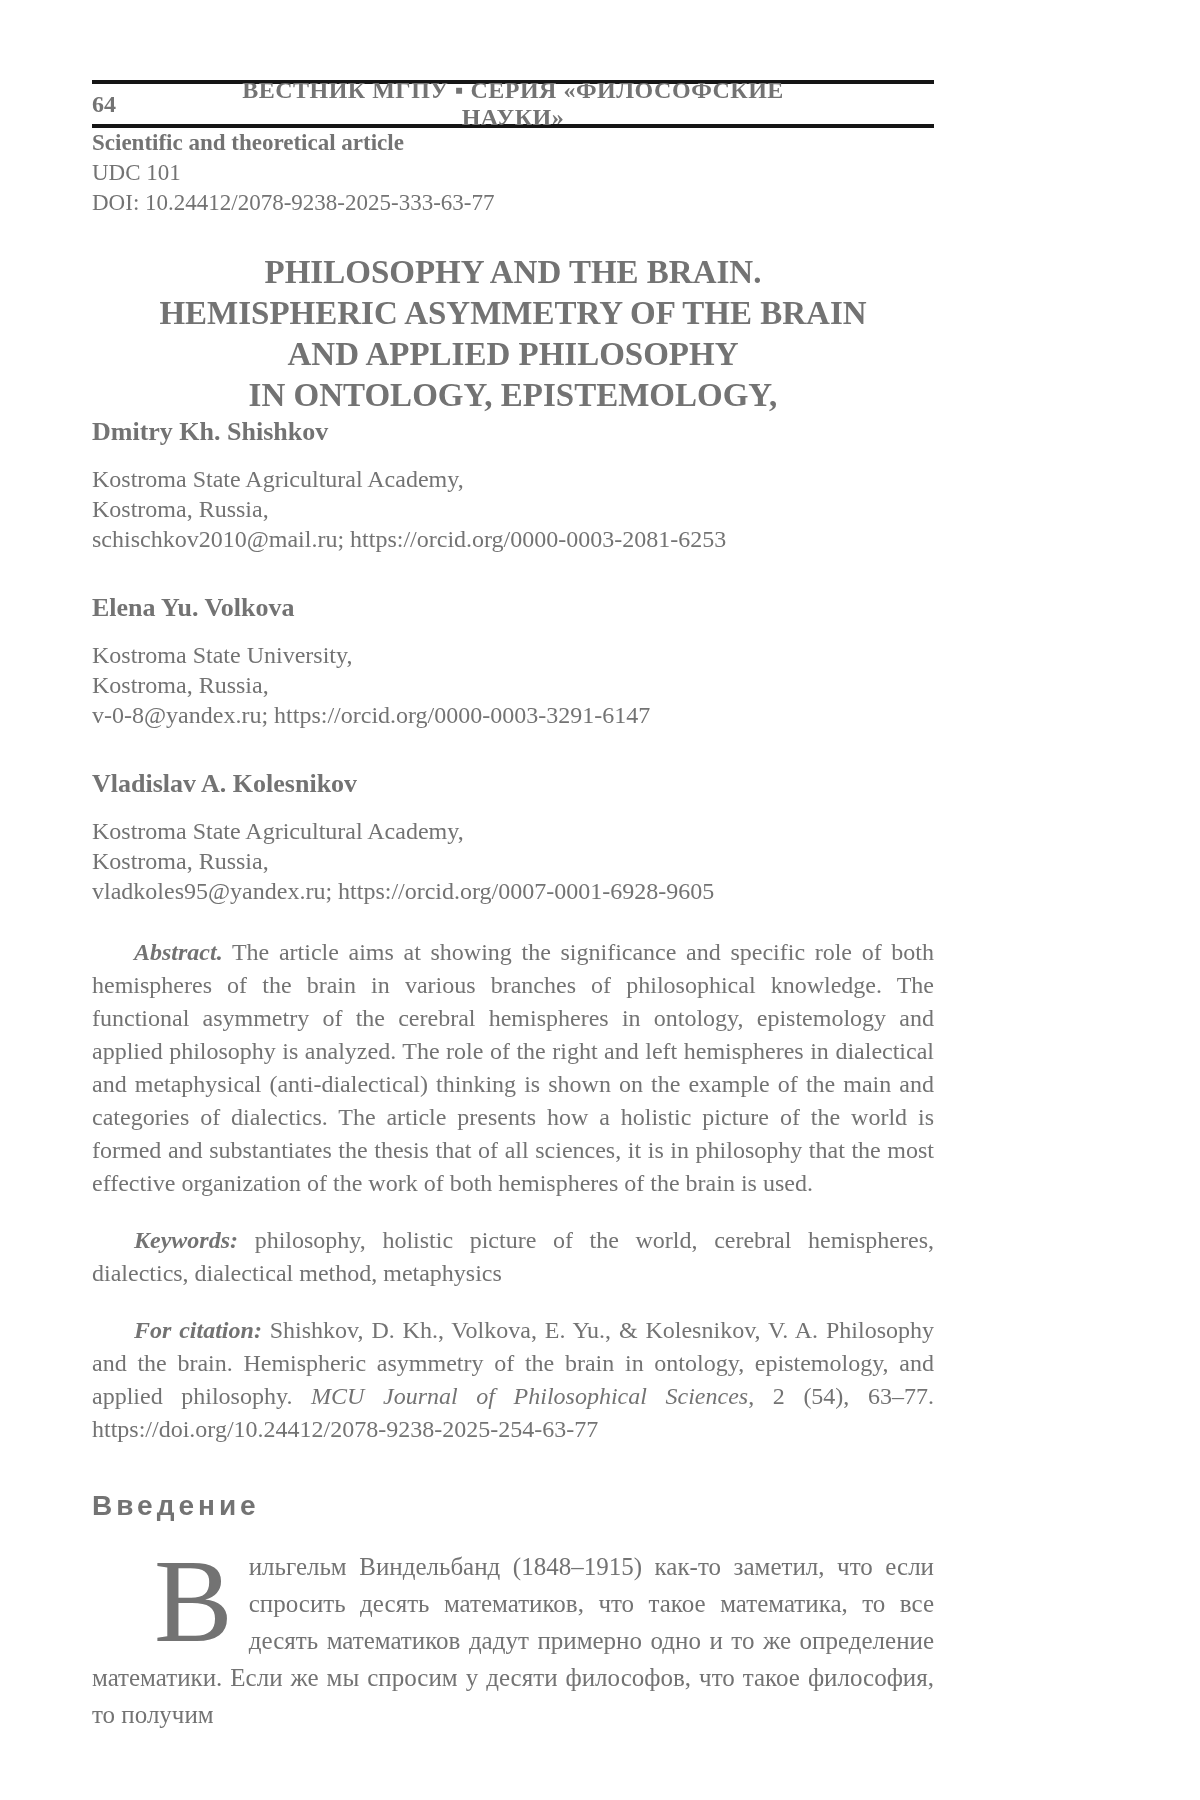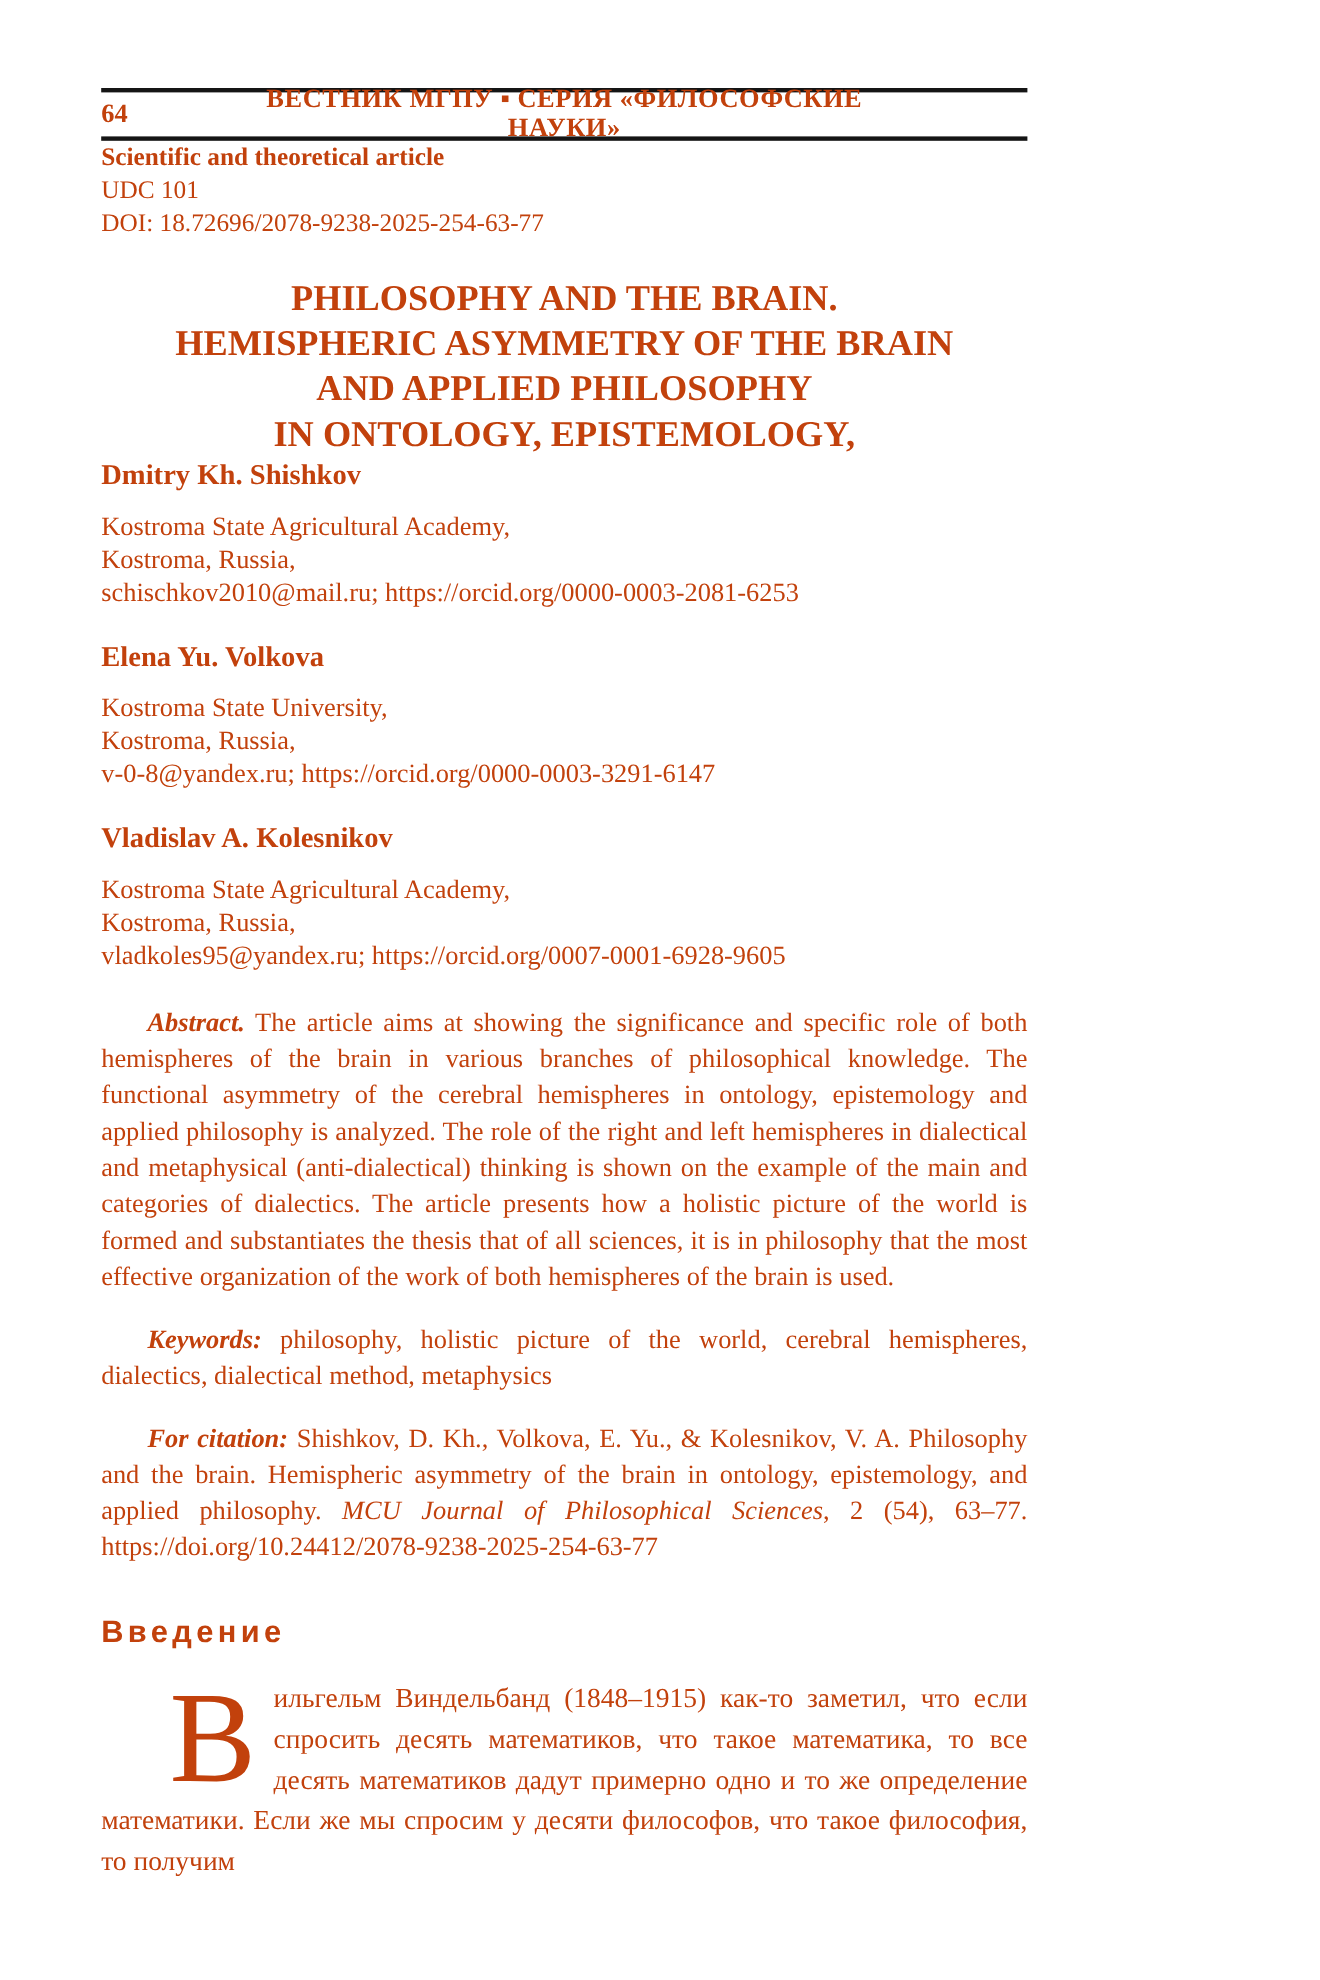--- a/index.html
+++ b/index.html
@@ -12,7 +12,7 @@
     width: 1039px;
     height: 1800px;
     background: #ffffff;
-    color: #c2410c;
+    color: #737373;
     font-family: "Liberation Serif", serif;
     box-sizing: border-box;
     padding: 80px 105px 0 92px;

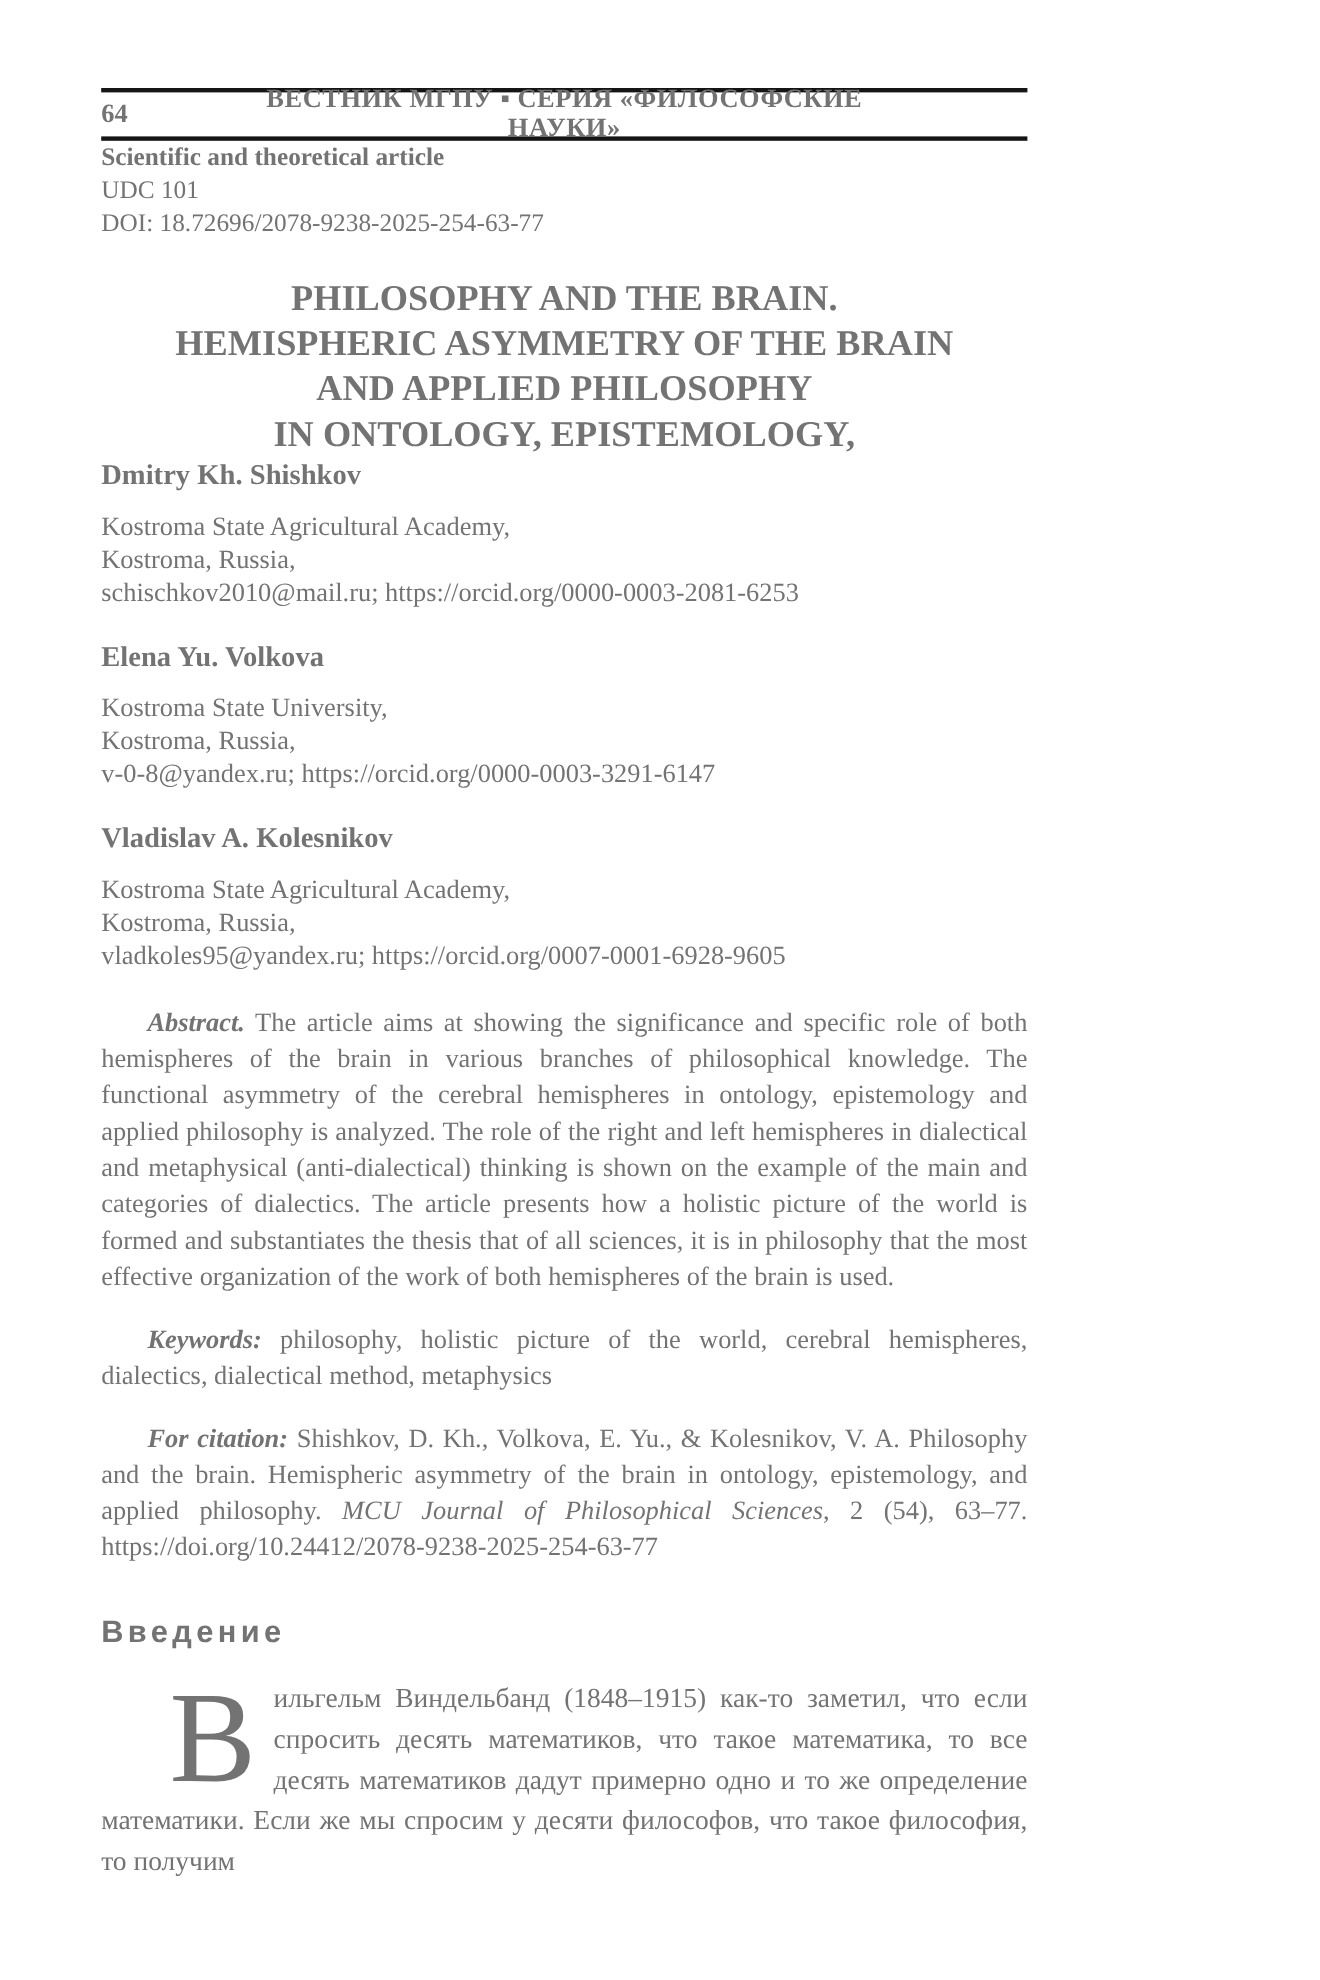--- a/index.html
+++ b/index.html
@@ -118,7 +118,7 @@
   <div class="meta">
     <div class="meta-type">Scientific and theoretical article</div>
     <div class="meta-udc">UDC 101</div>
-    <div class="meta-doi">DOI: 18.72696/2078-9238-2025-254-63-77</div>
+    <div class="meta-doi">DOI: 10.24412/2078-9238-2025-333-63-77</div>
   </div>
 
   <div class="title">

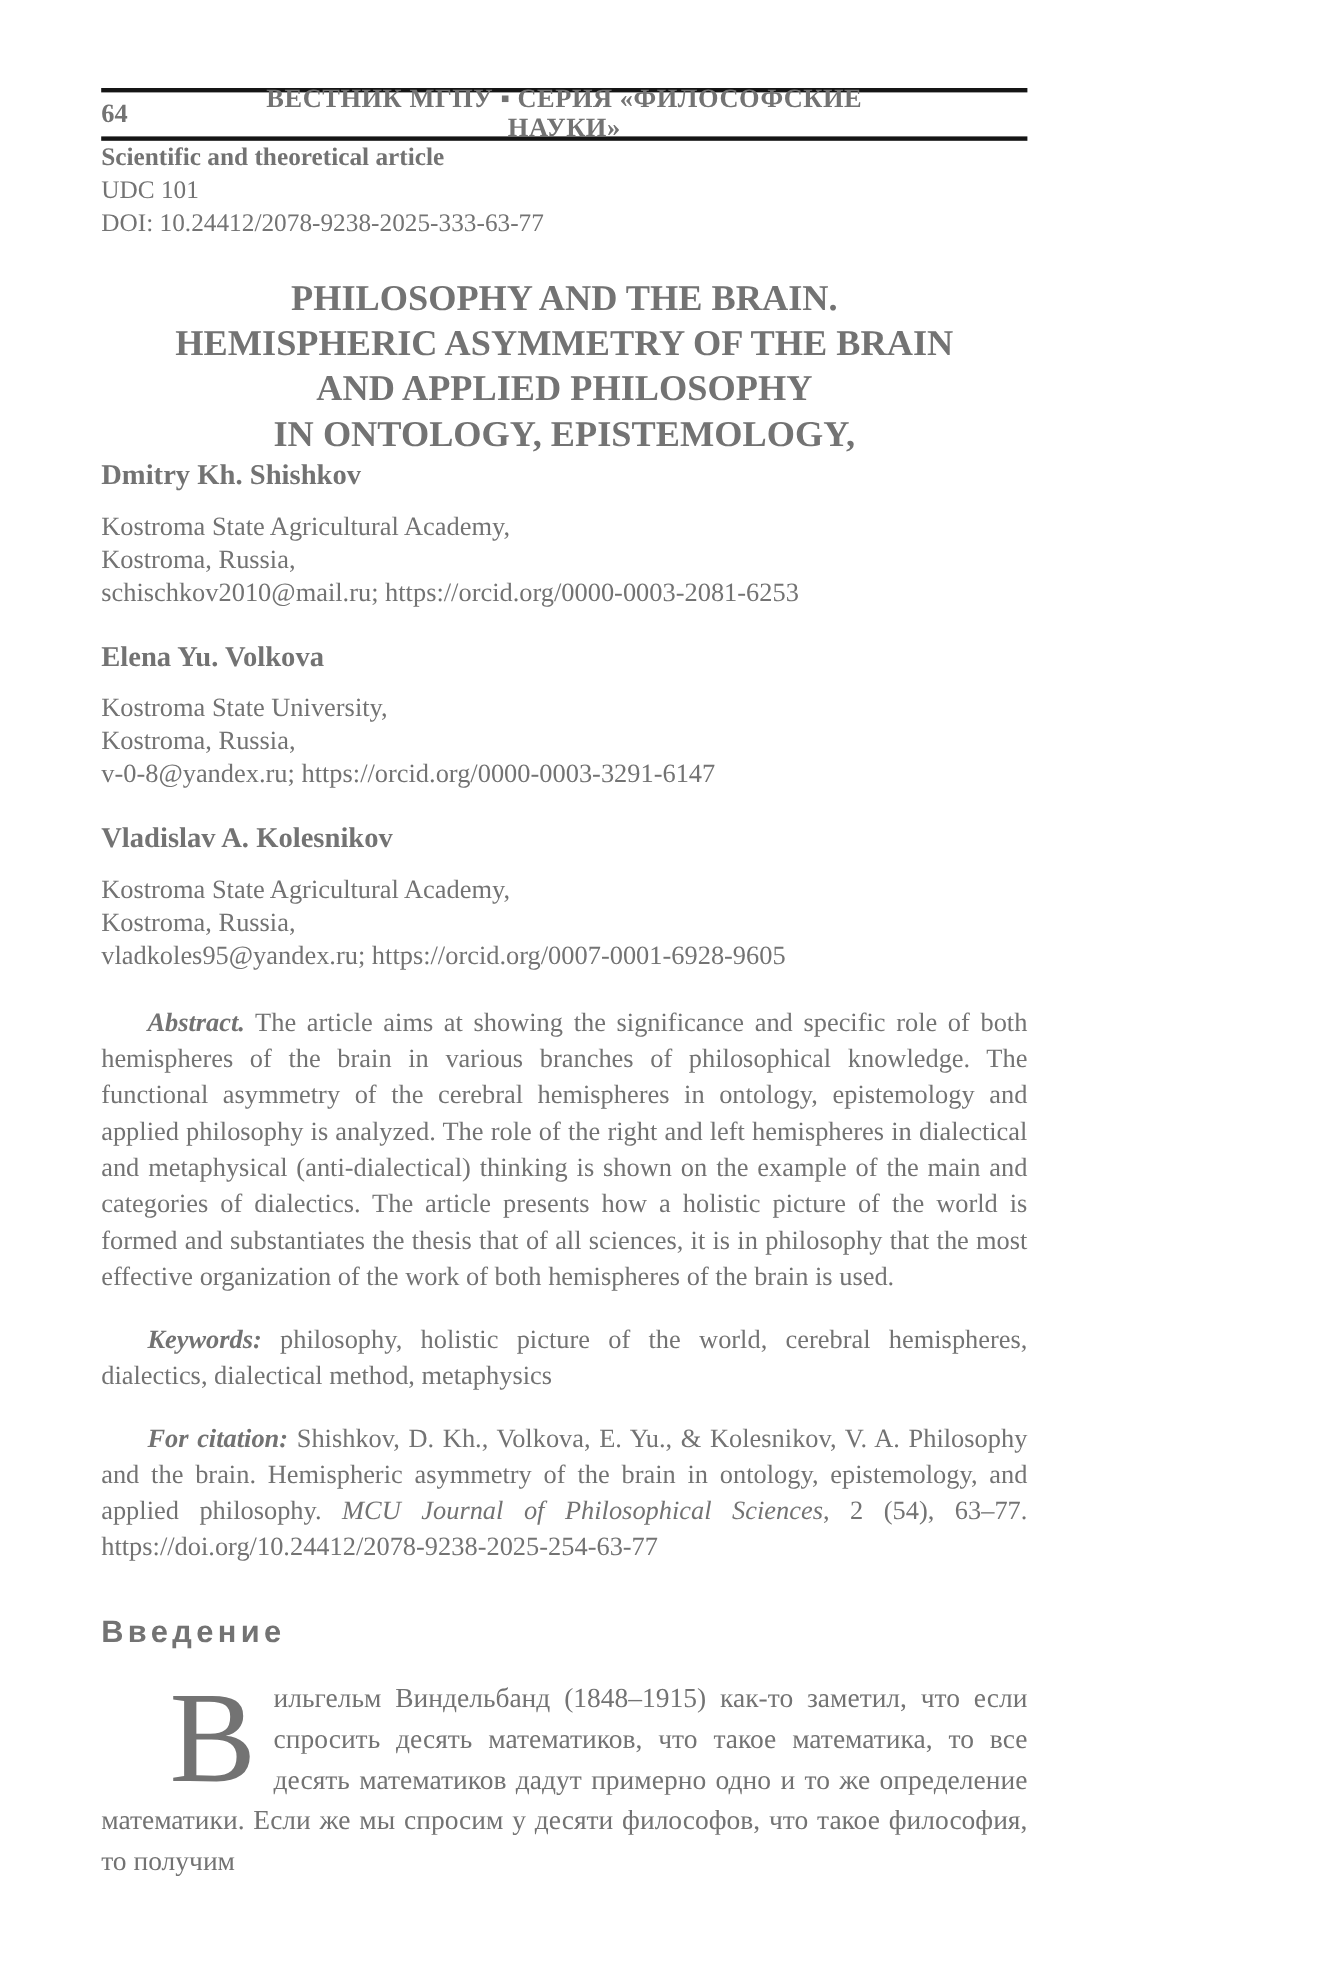--- a/index.html
+++ b/index.html
@@ -62,7 +62,7 @@
     line-height: 32px;
   }
   .author-name.first { }
-  .author-name.next  { margin-top: 27px; font-family: Liberation Serif, serif; }
+  .author-name.next  { margin-top: 38px; font-family: Liberation Serif, serif; }
   .affiliation {
     margin-top: 16px;
     font-size: 24px;

